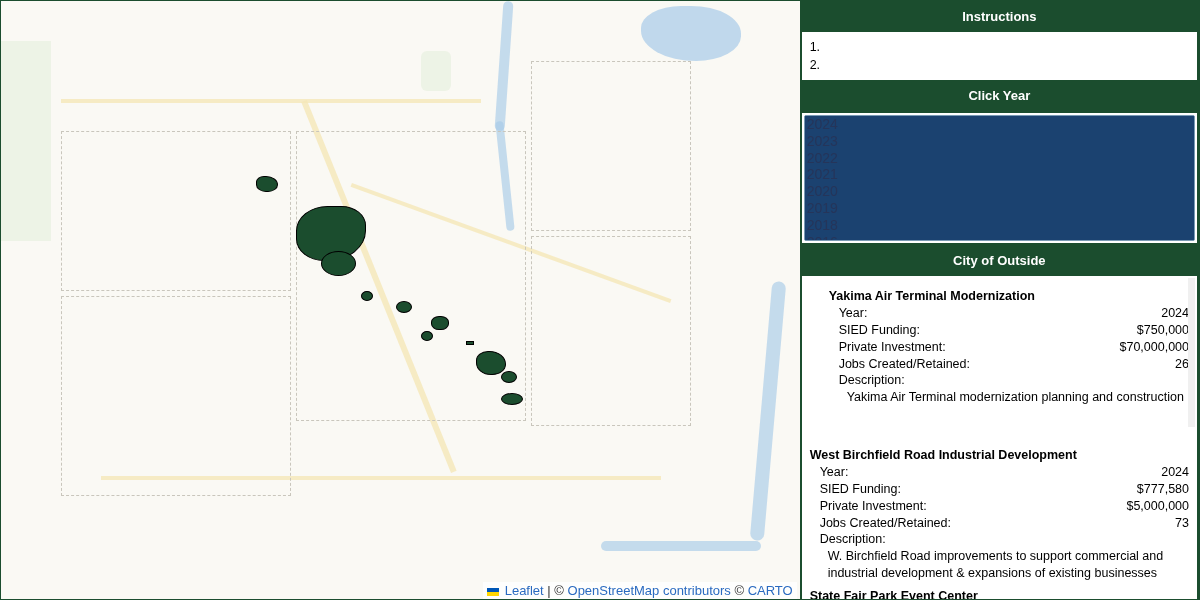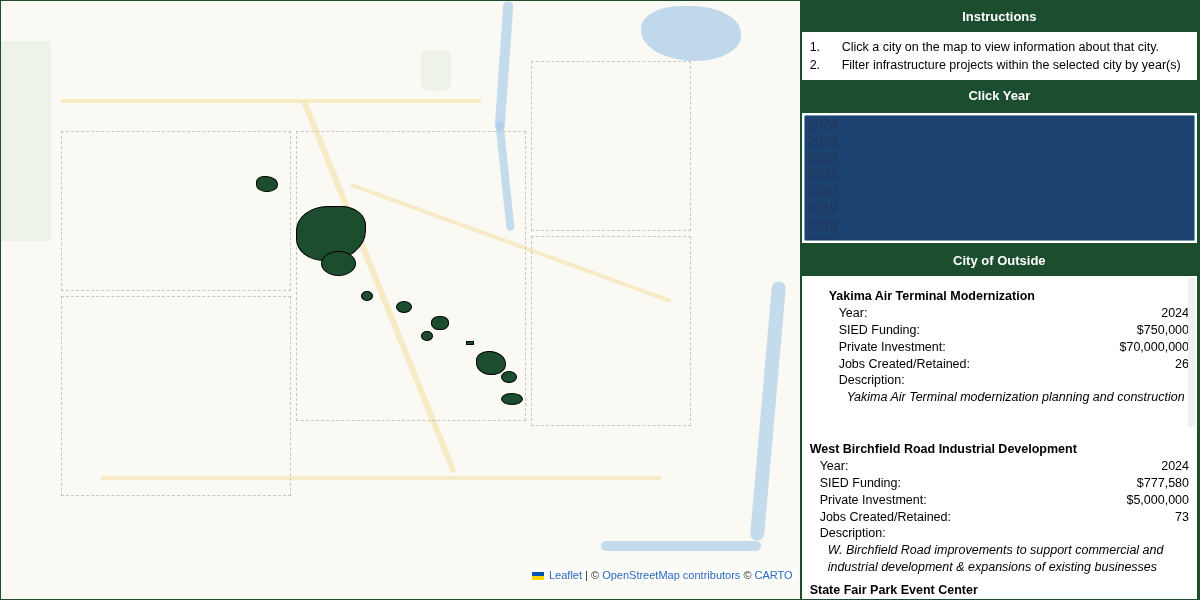--- a/index.html
+++ b/index.html
@@ -201,7 +201,6 @@
   <div class="panel-body instr-body">
     <div class="instr-row">
       <span class="instr-num">1.</span>
-      <span>Click a city on the map to view information about that city.</span>
     </div>
     <div class="instr-row">
       <span class="instr-num">2.</span>

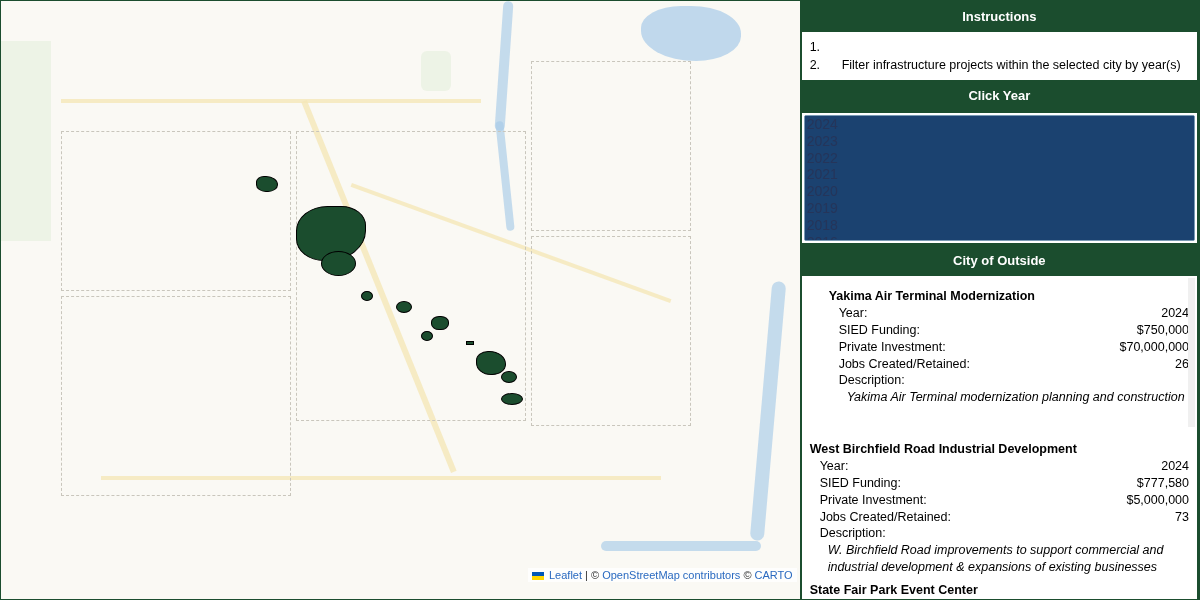--- a/index.html
+++ b/index.html
@@ -204,7 +204,6 @@
     </div>
     <div class="instr-row">
       <span class="instr-num">2.</span>
-      <span>Filter infrastructure projects within the selected city by year(s)</span>
     </div>
   </div>
 

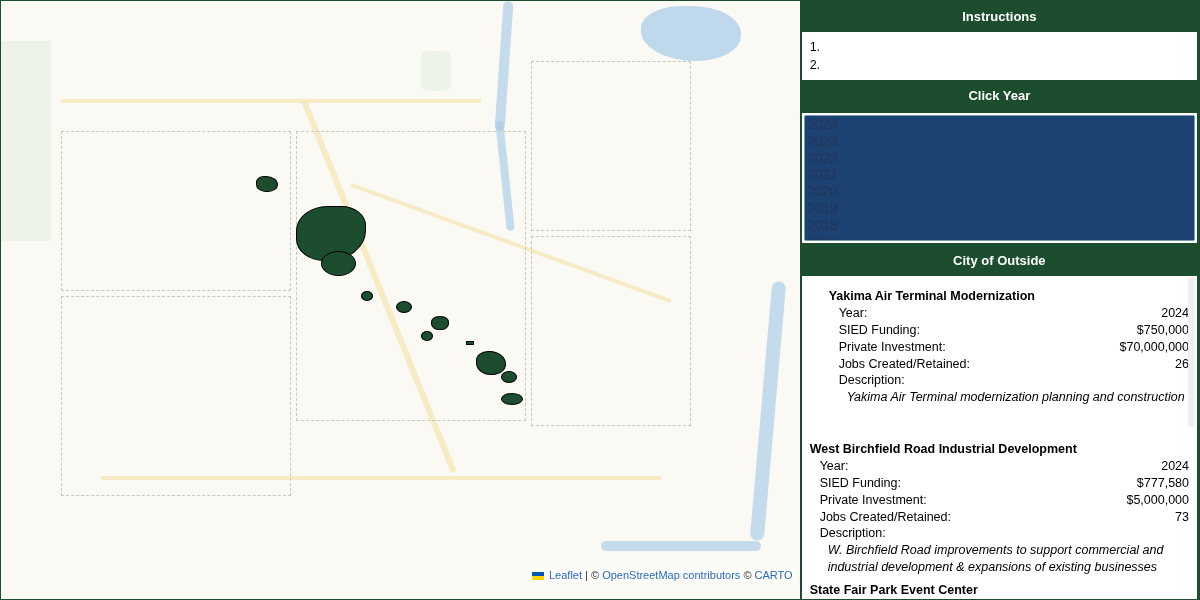--- a/index.html
+++ b/index.html
@@ -136,7 +136,7 @@
   .kv .k { }
   .kv .v { }
   .desc-label { padding-left: 10px; }
-  .desc-text { padding-left: 18px; font-style: italic; }
+  .desc-text { padding-left: 18px; }
 
   .outside-body {
     font-size: 12.5px;

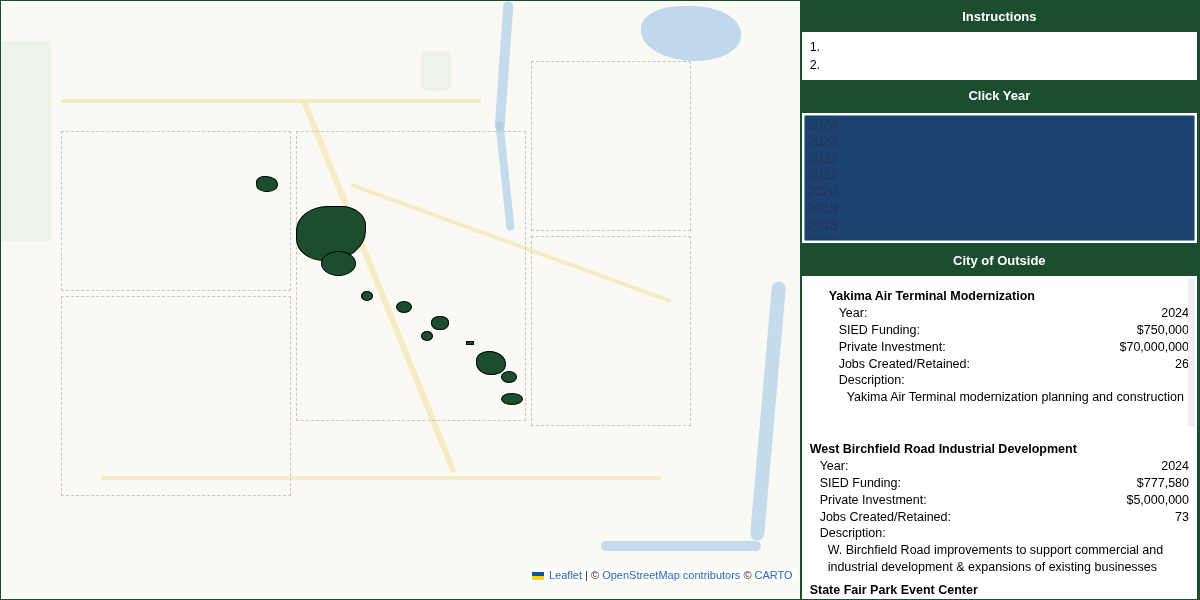--- a/index.html
+++ b/index.html
@@ -131,7 +131,7 @@
     position: relative;
   }
   .proj-title { font-weight: bold; margin-top: 6px; }
-  .proj-title:first-child { margin-top: 6px; }
+  .proj-title:first-child { margin-top: 12px; }
   .kv { display: flex; justify-content: space-between; padding-left: 10px; }
   .kv .k { }
   .kv .v { }

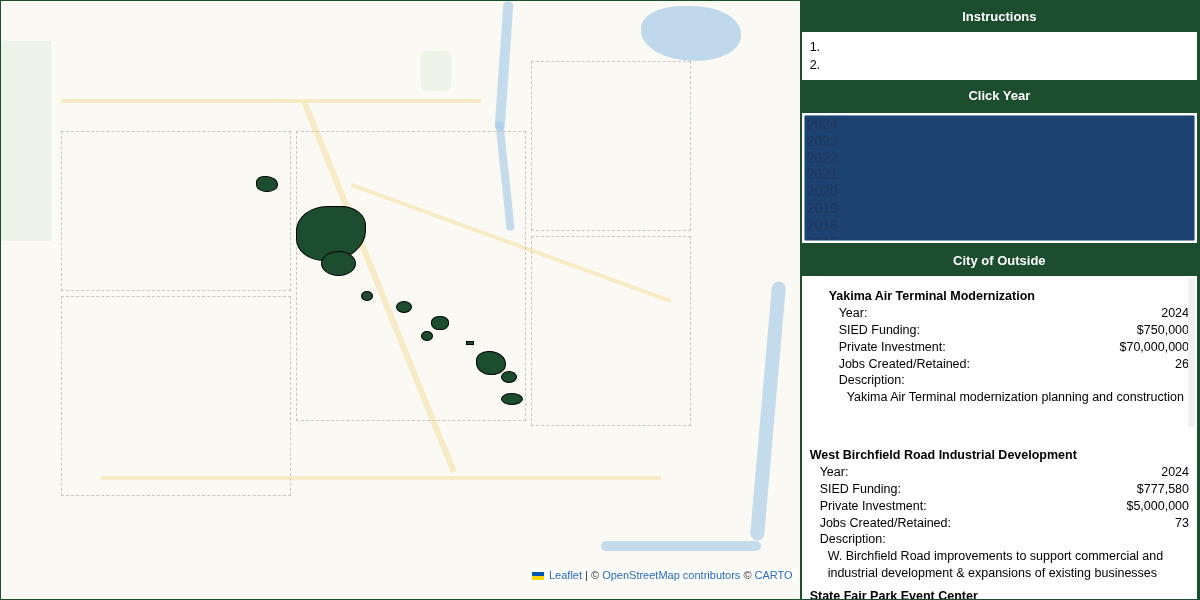--- a/index.html
+++ b/index.html
@@ -61,9 +61,9 @@
   .attribution {
     position: absolute;
     right: 3px;
-    bottom: 17px;
+    bottom: 0;
     background: rgba(255,255,255,0.8);
-    font-size: 11px;
+    font-size: 13px;
     padding: 1px 4px;
     color: #333;
   }

